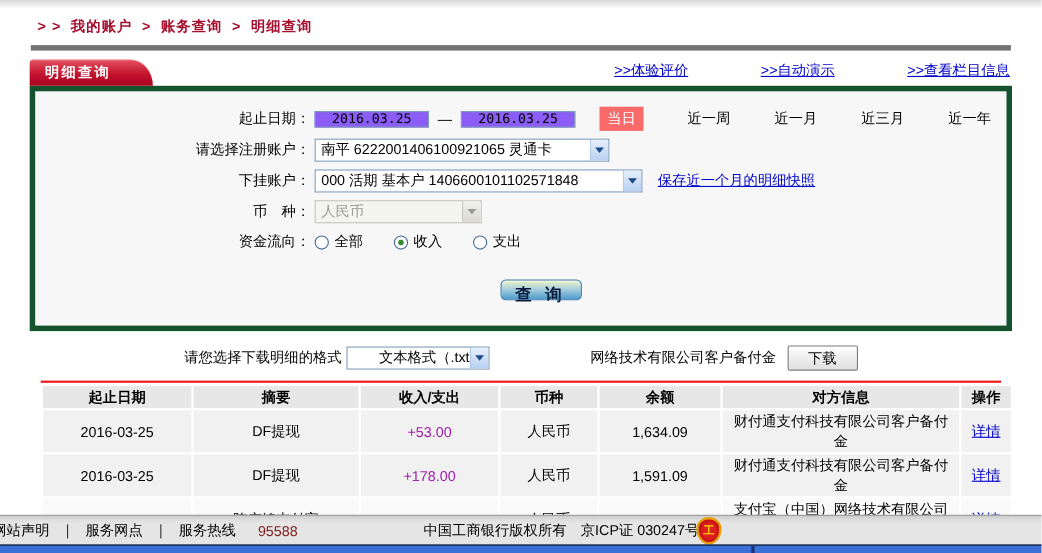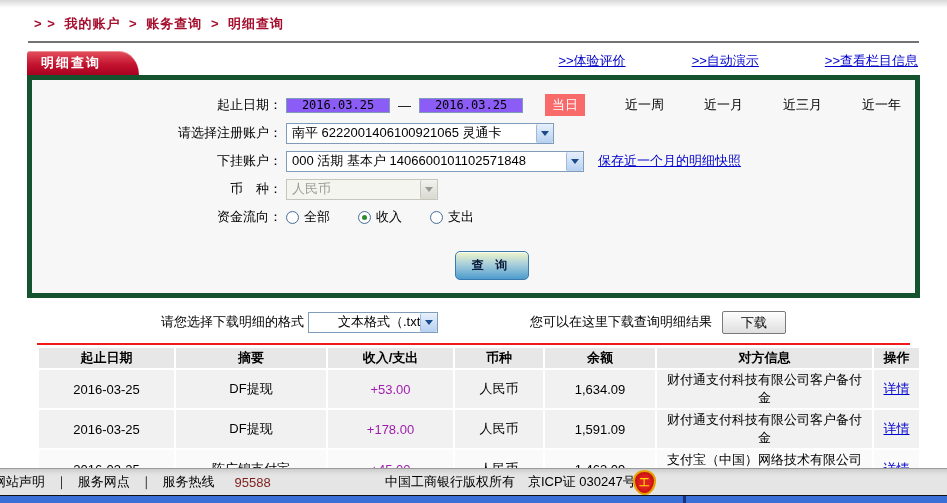--- a/index.html
+++ b/index.html
@@ -13,7 +13,7 @@
   
   .breadcrumb {
     margin:0 28px; padding:7px 2px 8px 2px; color:#a50e2d; font-weight:bold;
-    border-bottom:2px solid #737373; letter-spacing:1px;
+    border-bottom:5px solid #737373; letter-spacing:1px;
   }
   .breadcrumb .crumb { cursor:pointer; }
   .breadcrumb .sep { padding:0 4px; }

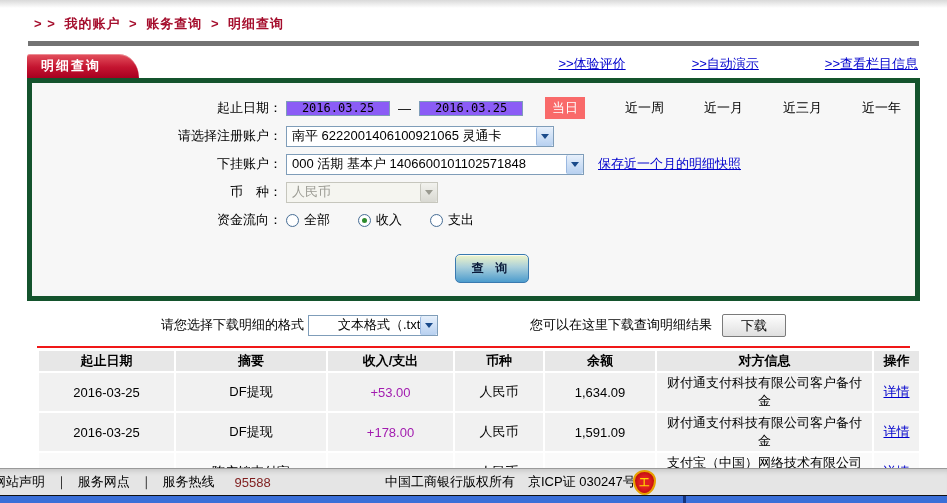--- a/index.html
+++ b/index.html
@@ -81,9 +81,9 @@
 
   .btn-row { display:flex; justify-content:center; margin-top:22px; }
   .query-btn {
-    width:74px; height:29px; border:1px solid #3a7ab0; border-radius:5px;
+    width:74px; height:19px; border:1px solid #3a7ab0; border-radius:5px;
     background:linear-gradient(#f0f5c8 0%, #a9cfdb 45%, #4d9ccd 100%);
-    font-weight:bold; font-size:12px; letter-spacing:4px; color:#0a1a3a; cursor:pointer;
+    font-weight:bold; font-size:15px; letter-spacing:4px; color:#0a1a3a; cursor:pointer;
     box-shadow:inset 0 1px 0 rgba(255,255,255,.7); text-align:center; line-height:27px;
   }
 

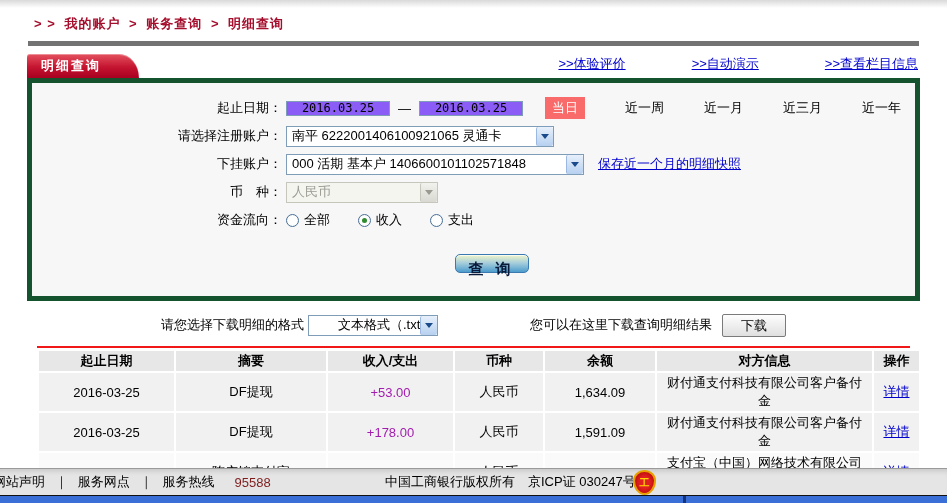--- a/index.html
+++ b/index.html
@@ -229,7 +229,7 @@
           <span class="chev"></span>
         </span>
     </span>
-    <span class="dl-label2">您可以在这里下载查询明细结果</span>
+    <span class="dl-label2">网络技术有限公司客户备付金</span>
     <div class="dl-btn">下载</div>
   </div>
 

